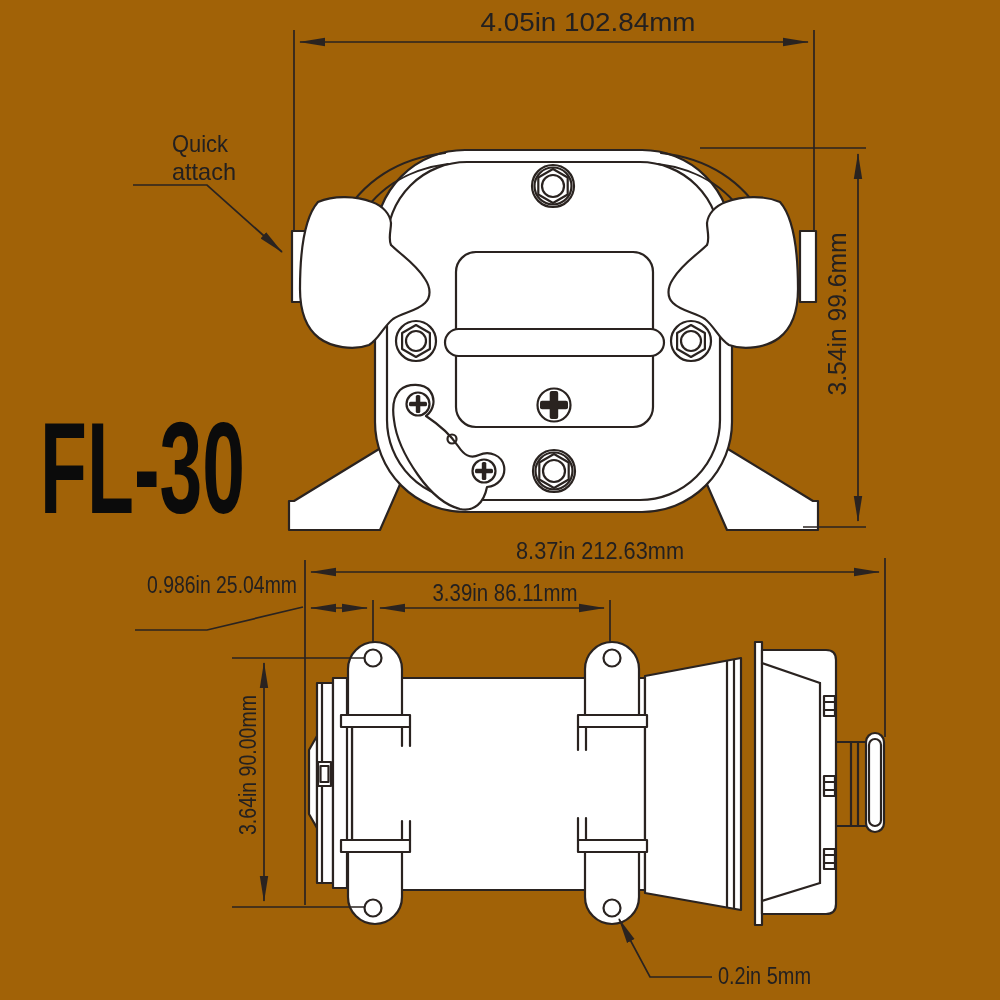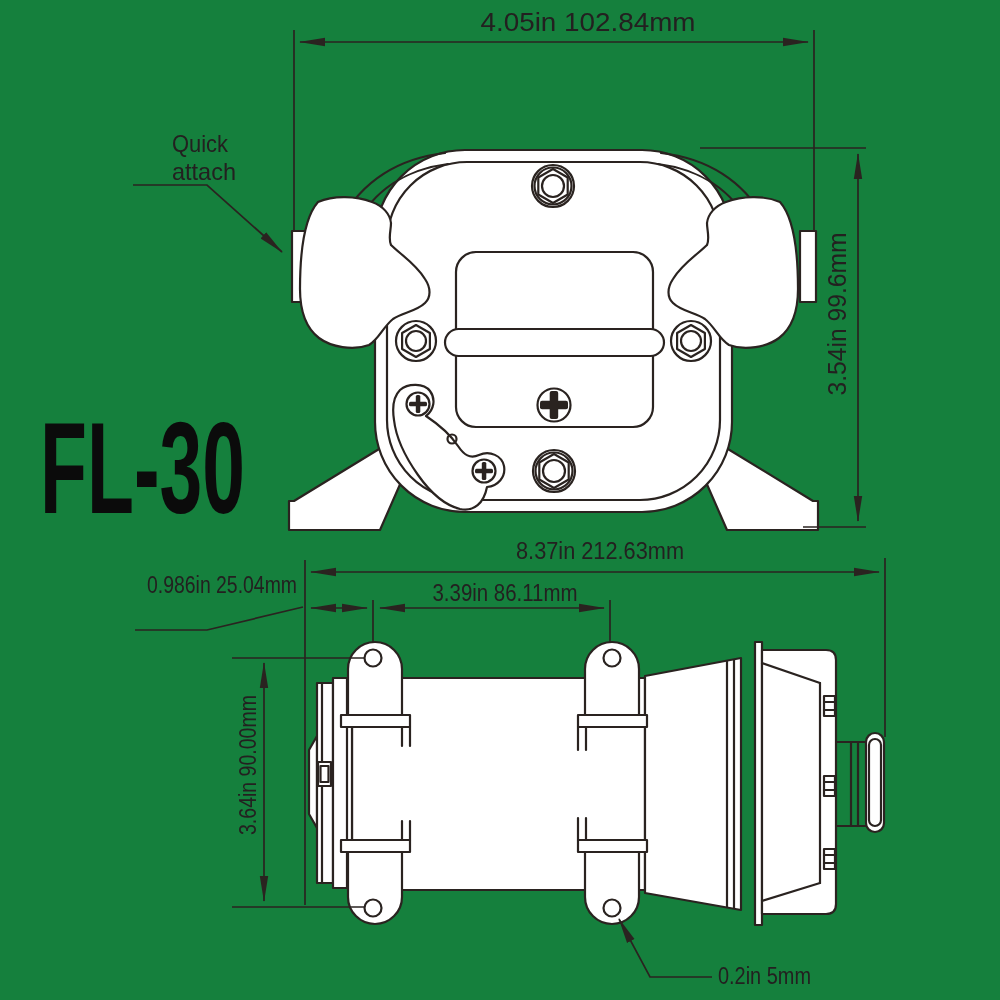--- a/index.html
+++ b/index.html
@@ -3,7 +3,7 @@
 <meta charset="utf-8">
 <style>
   html,body{margin:0;padding:0;background:#ffffff;}
-  .stage{position:relative;width:1000px;height:1000px;background:#15803d;overflow:hidden;}
+  .stage{position:relative;width:1000px;height:1000px;background:#a16207;overflow:hidden;}
   svg{display:block;}
   .ln{fill:none;stroke:#2a2320;stroke-width:2.2;stroke-linejoin:round;stroke-linecap:round;}
   .lnf{fill:#ffffff;stroke:#2a2320;stroke-width:2.2;stroke-linejoin:round;}

